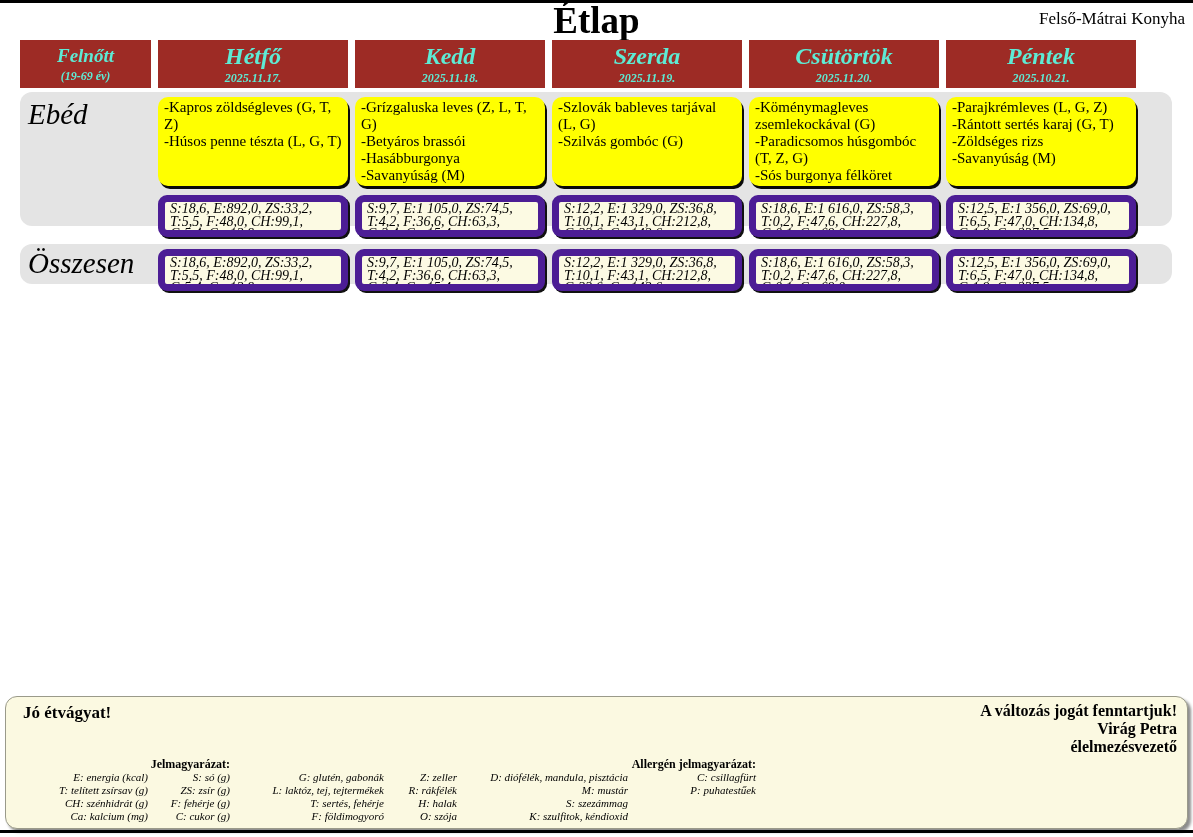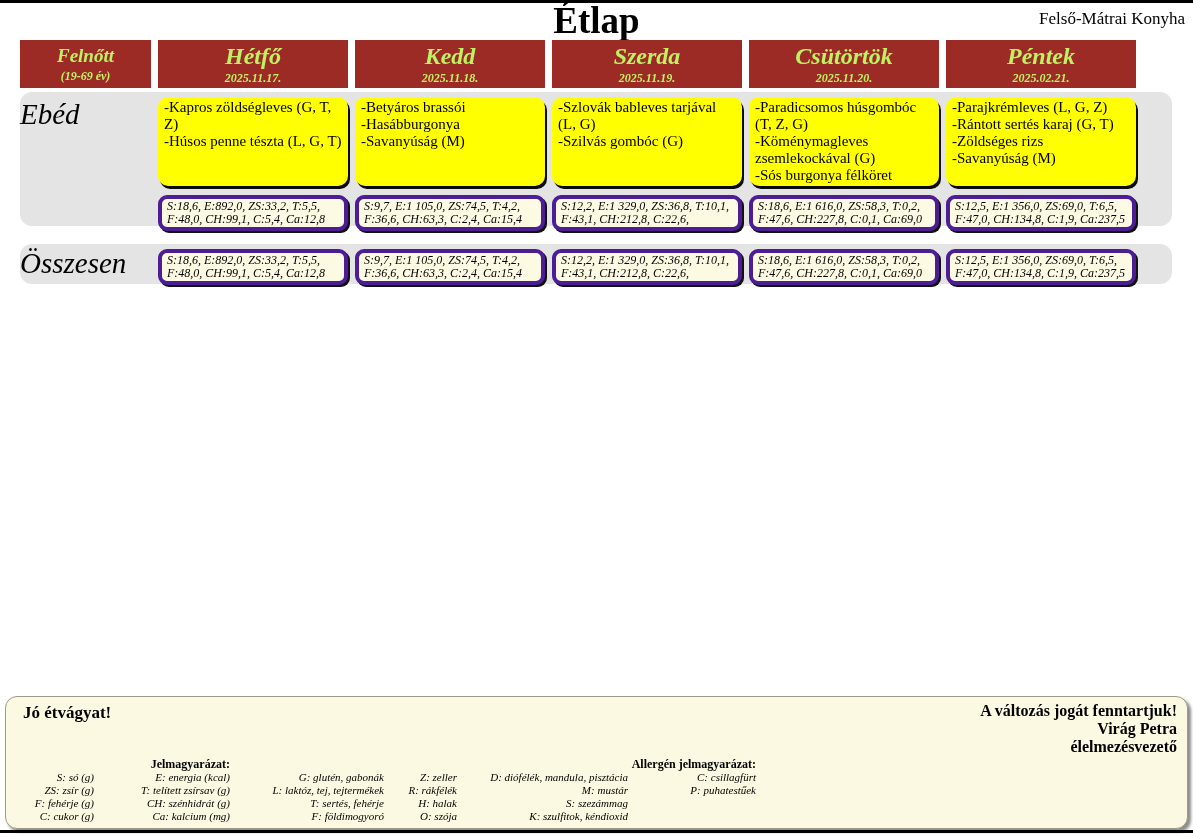--- a/index.html
+++ b/index.html
@@ -29,7 +29,7 @@
 
   .header-row { position:absolute; left:20px; top:40px; }
   .hbox {
-    background:#9d2b25; color:#bef264; height:48px; text-align:center;
+    background:#9d2b25; color:#5eead4; height:48px; text-align:center;
     display:flex; flex-direction:column; justify-content:center;
   }
   .hname { font-size:24px; font-weight:bold; font-style:italic; line-height:26px; }

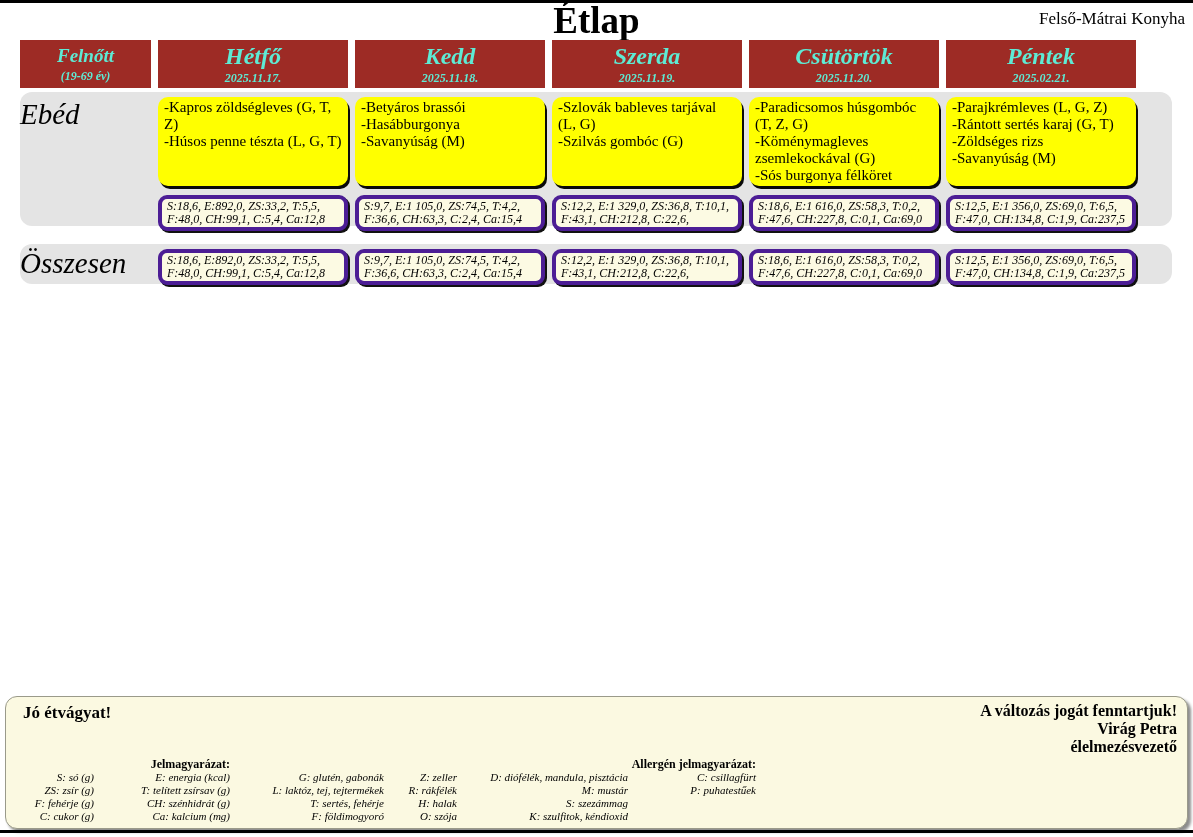--- a/index.html
+++ b/index.html
@@ -113,7 +113,7 @@
     </div>
     <div class="hbox">
       <div class="hname">Péntek</div>
-      <div class="hdate">2025.02.21.</div>
+      <div class="hdate">2025.10.21.</div>
     </div>
   </div>
 

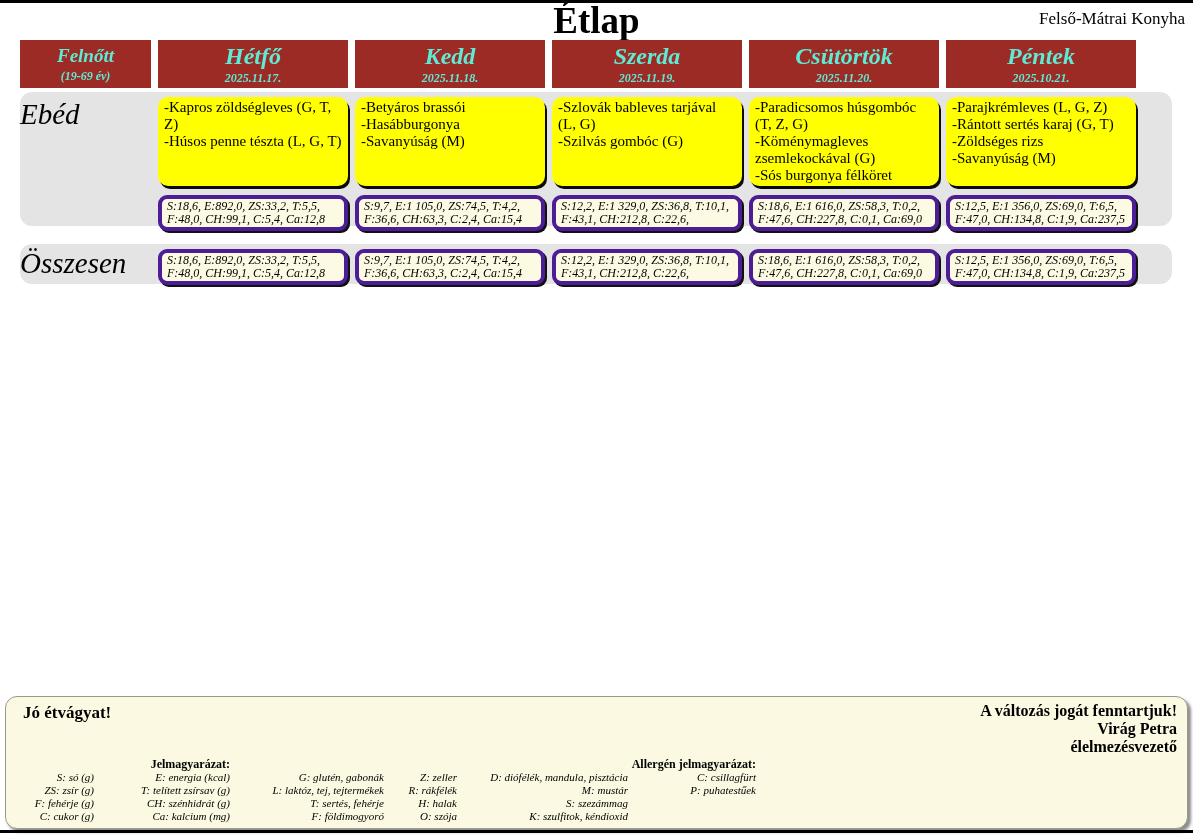--- a/index.html
+++ b/index.html
@@ -45,7 +45,7 @@
 
   .row-label {
     font-style:italic; font-size:29px; line-height:32px;
-    padding-left:0; padding-top:6px;
+    padding-left:8px; padding-top:6px;
   }
   .band-total .row-label { padding-top:3px; }
 

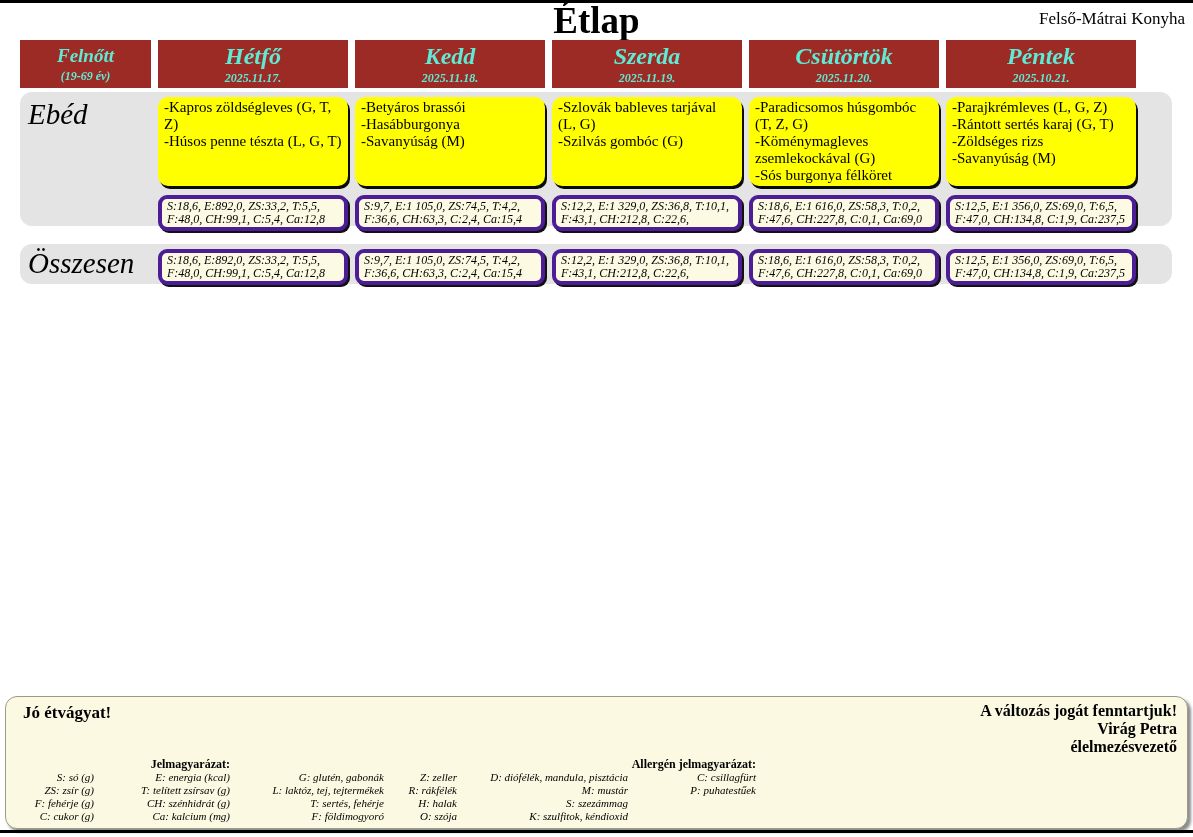--- a/index.html
+++ b/index.html
@@ -130,6 +130,7 @@
 
     <div>
       <div class="menu-box">
+        <div class="menu-item">-Grízgaluska leves (Z, L, T, G)</div>
         <div class="menu-item">-Betyáros brassói</div>
         <div class="menu-item">-Hasábburgonya</div>
         <div class="menu-item">-Savanyúság (M)</div>

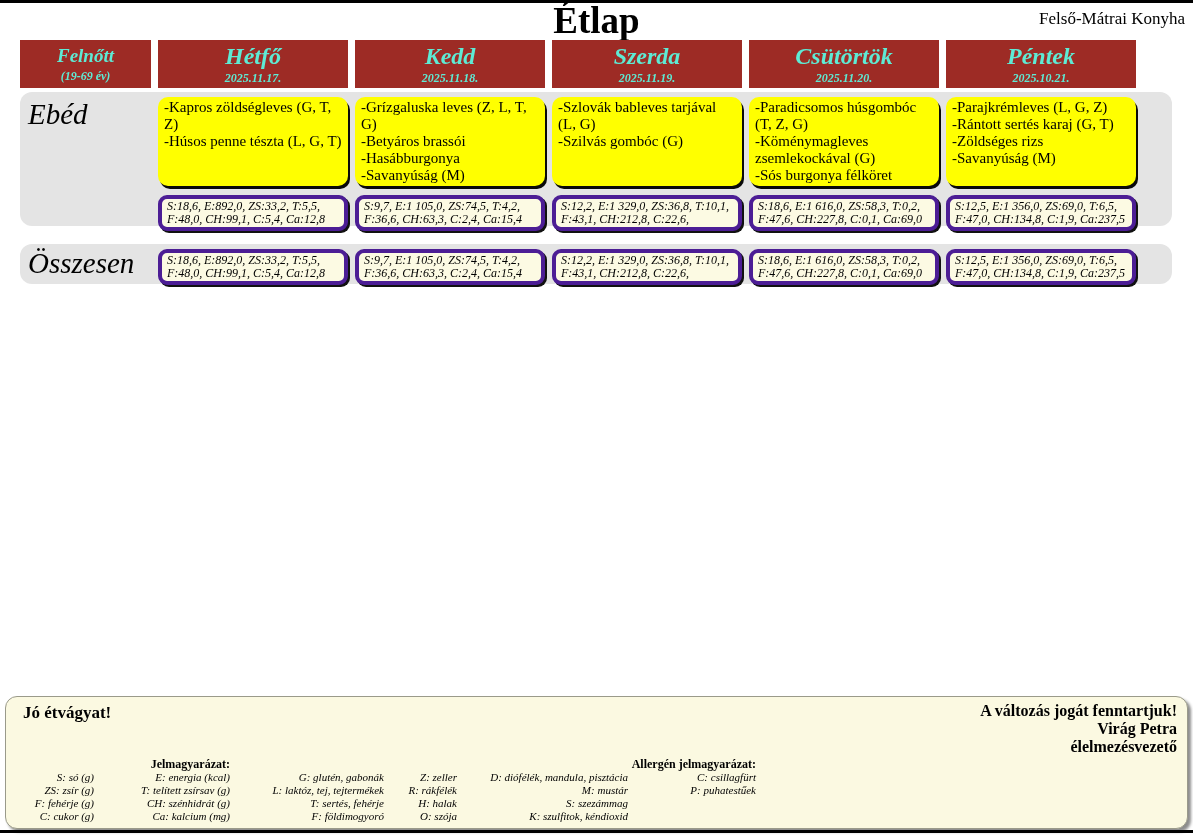--- a/index.html
+++ b/index.html
@@ -148,8 +148,8 @@
 
     <div>
       <div class="menu-box">
+        <div class="menu-item">-Köménymagleves zsemlekockával (G)</div>
         <div class="menu-item">-Paradicsomos húsgombóc (T, Z, G)</div>
-        <div class="menu-item">-Köménymagleves zsemlekockával (G)</div>
         <div class="menu-item">-Sós burgonya félköret</div>
       </div>
       <div class="nutri-box">S:18,6, E:1 616,0, ZS:58,3, T:0,2, F:47,6, CH:227,8, C:0,1, Ca:69,0</div>

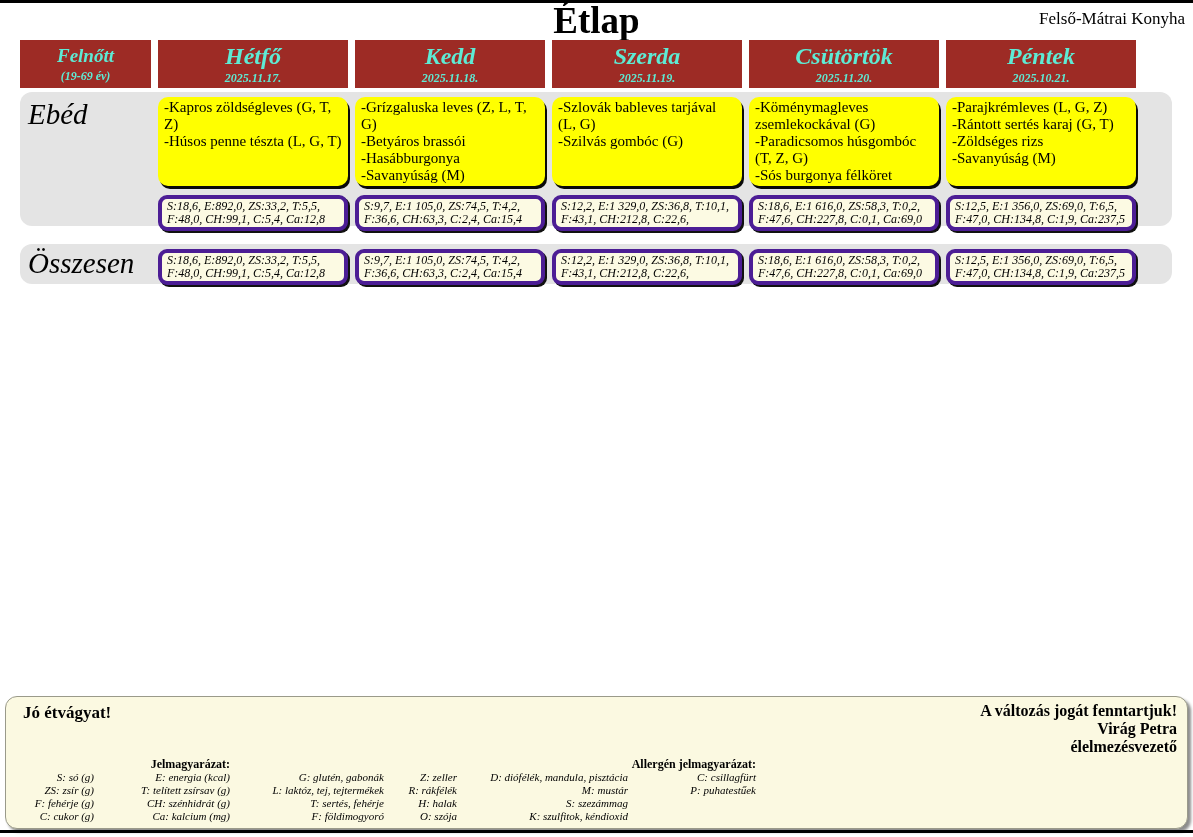--- a/index.html
+++ b/index.html
@@ -55,9 +55,9 @@
     font-size:15px; line-height:17px; overflow:hidden;
   }
   .nutri-box {
-    margin-top:9px; background:#fcfae3; border:4px solid #4c1d95; border-radius:9px;
+    margin-top:9px; background:#fcfae3; border:7px solid #4c1d95; border-radius:9px;
     box-shadow:2px 2px 0 #111; padding:1px 5px 2px 5px;
-    font-size:12px; font-style:italic; line-height:12.5px; height:25px; overflow:hidden;
+    font-size:14px; font-style:italic; line-height:12.5px; height:25px; overflow:hidden;
   }
   .band-total .nutri-box { margin-top:5px; }
 

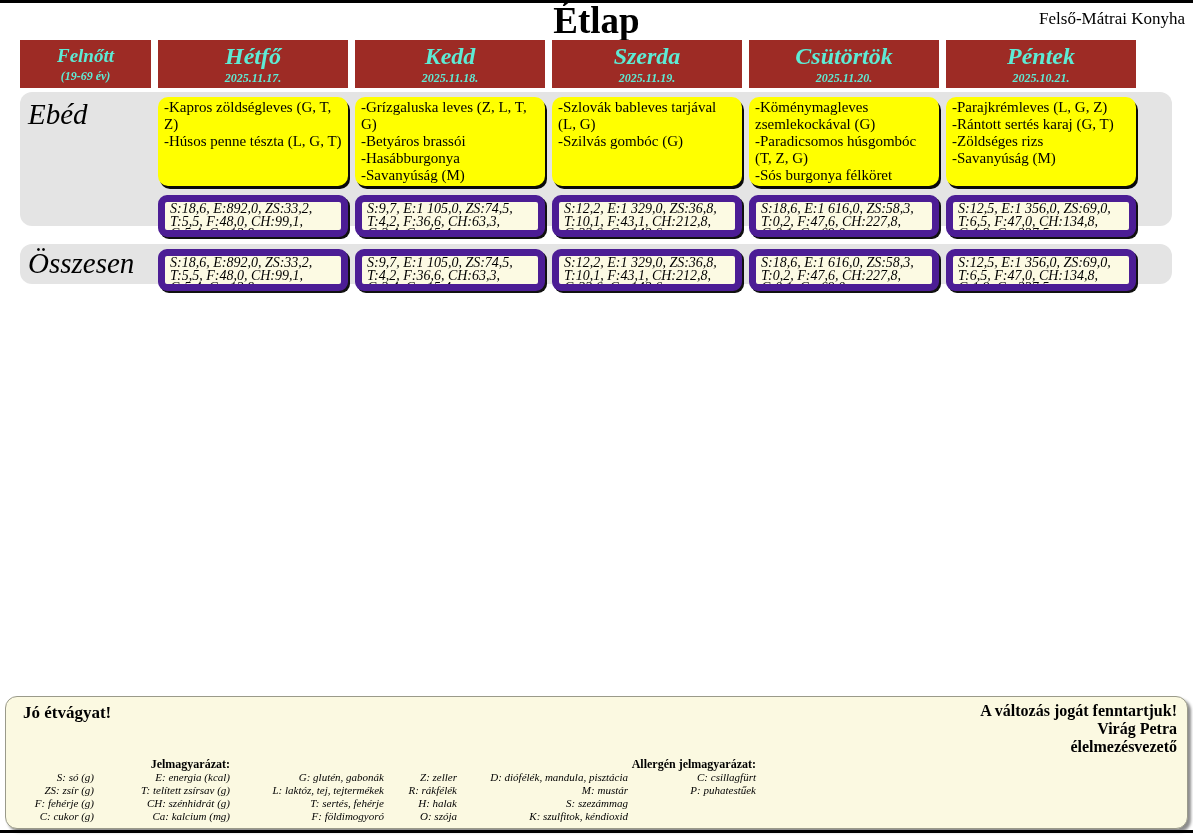--- a/index.html
+++ b/index.html
@@ -198,17 +198,17 @@
       <div>
         <div class="legend-title">Jelmagyarázat:</div>
         <div class="legend-cols">
+          <div class="legend-col lg-w2">
+            <div>E: energia (kcal)</div>
+            <div>T: telített zsírsav (g)</div>
+            <div>CH: szénhidrát (g)</div>
+            <div>Ca: kalcium (mg)</div>
+          </div>
           <div class="legend-col lg-w1">
             <div>S: só (g)</div>
             <div>ZS: zsír (g)</div>
             <div>F: fehérje (g)</div>
             <div>C: cukor (g)</div>
-          </div>
-          <div class="legend-col lg-w2">
-            <div>E: energia (kcal)</div>
-            <div>T: telített zsírsav (g)</div>
-            <div>CH: szénhidrát (g)</div>
-            <div>Ca: kalcium (mg)</div>
           </div>
         </div>
       </div>

